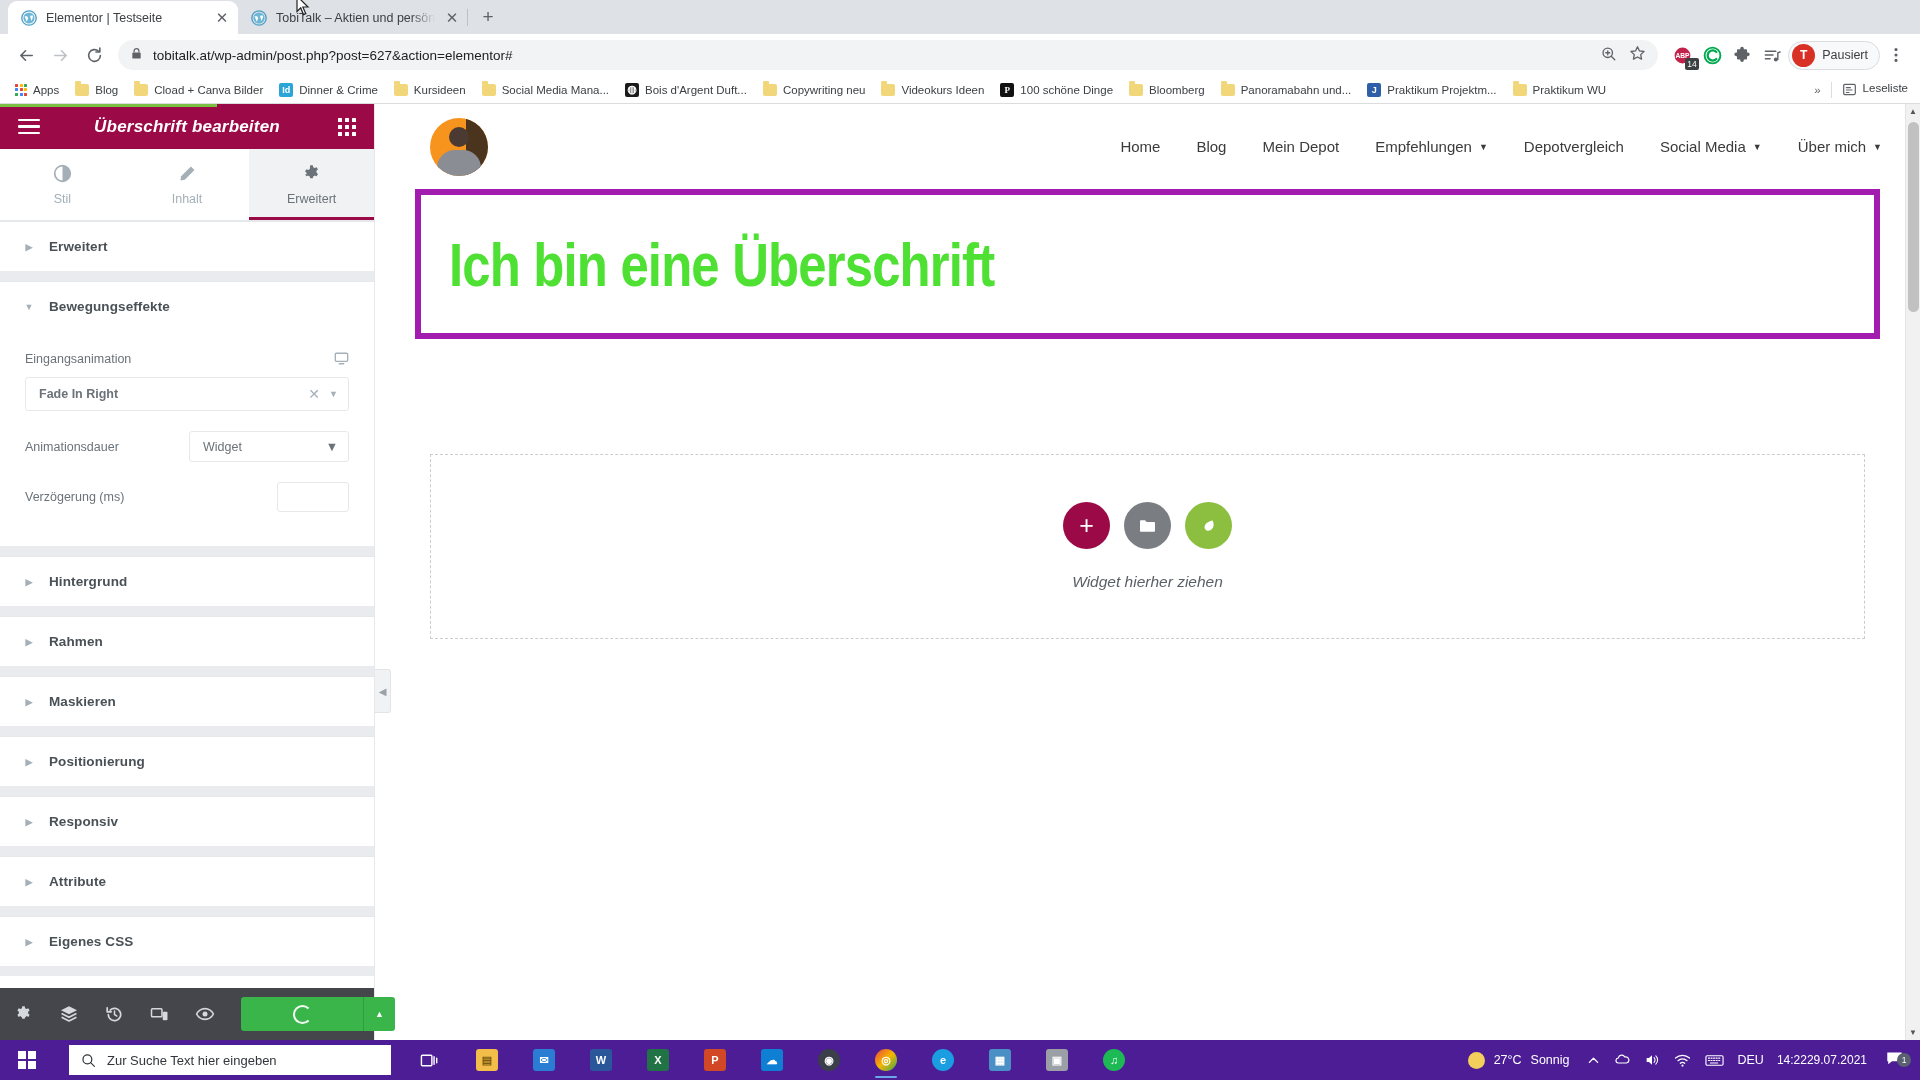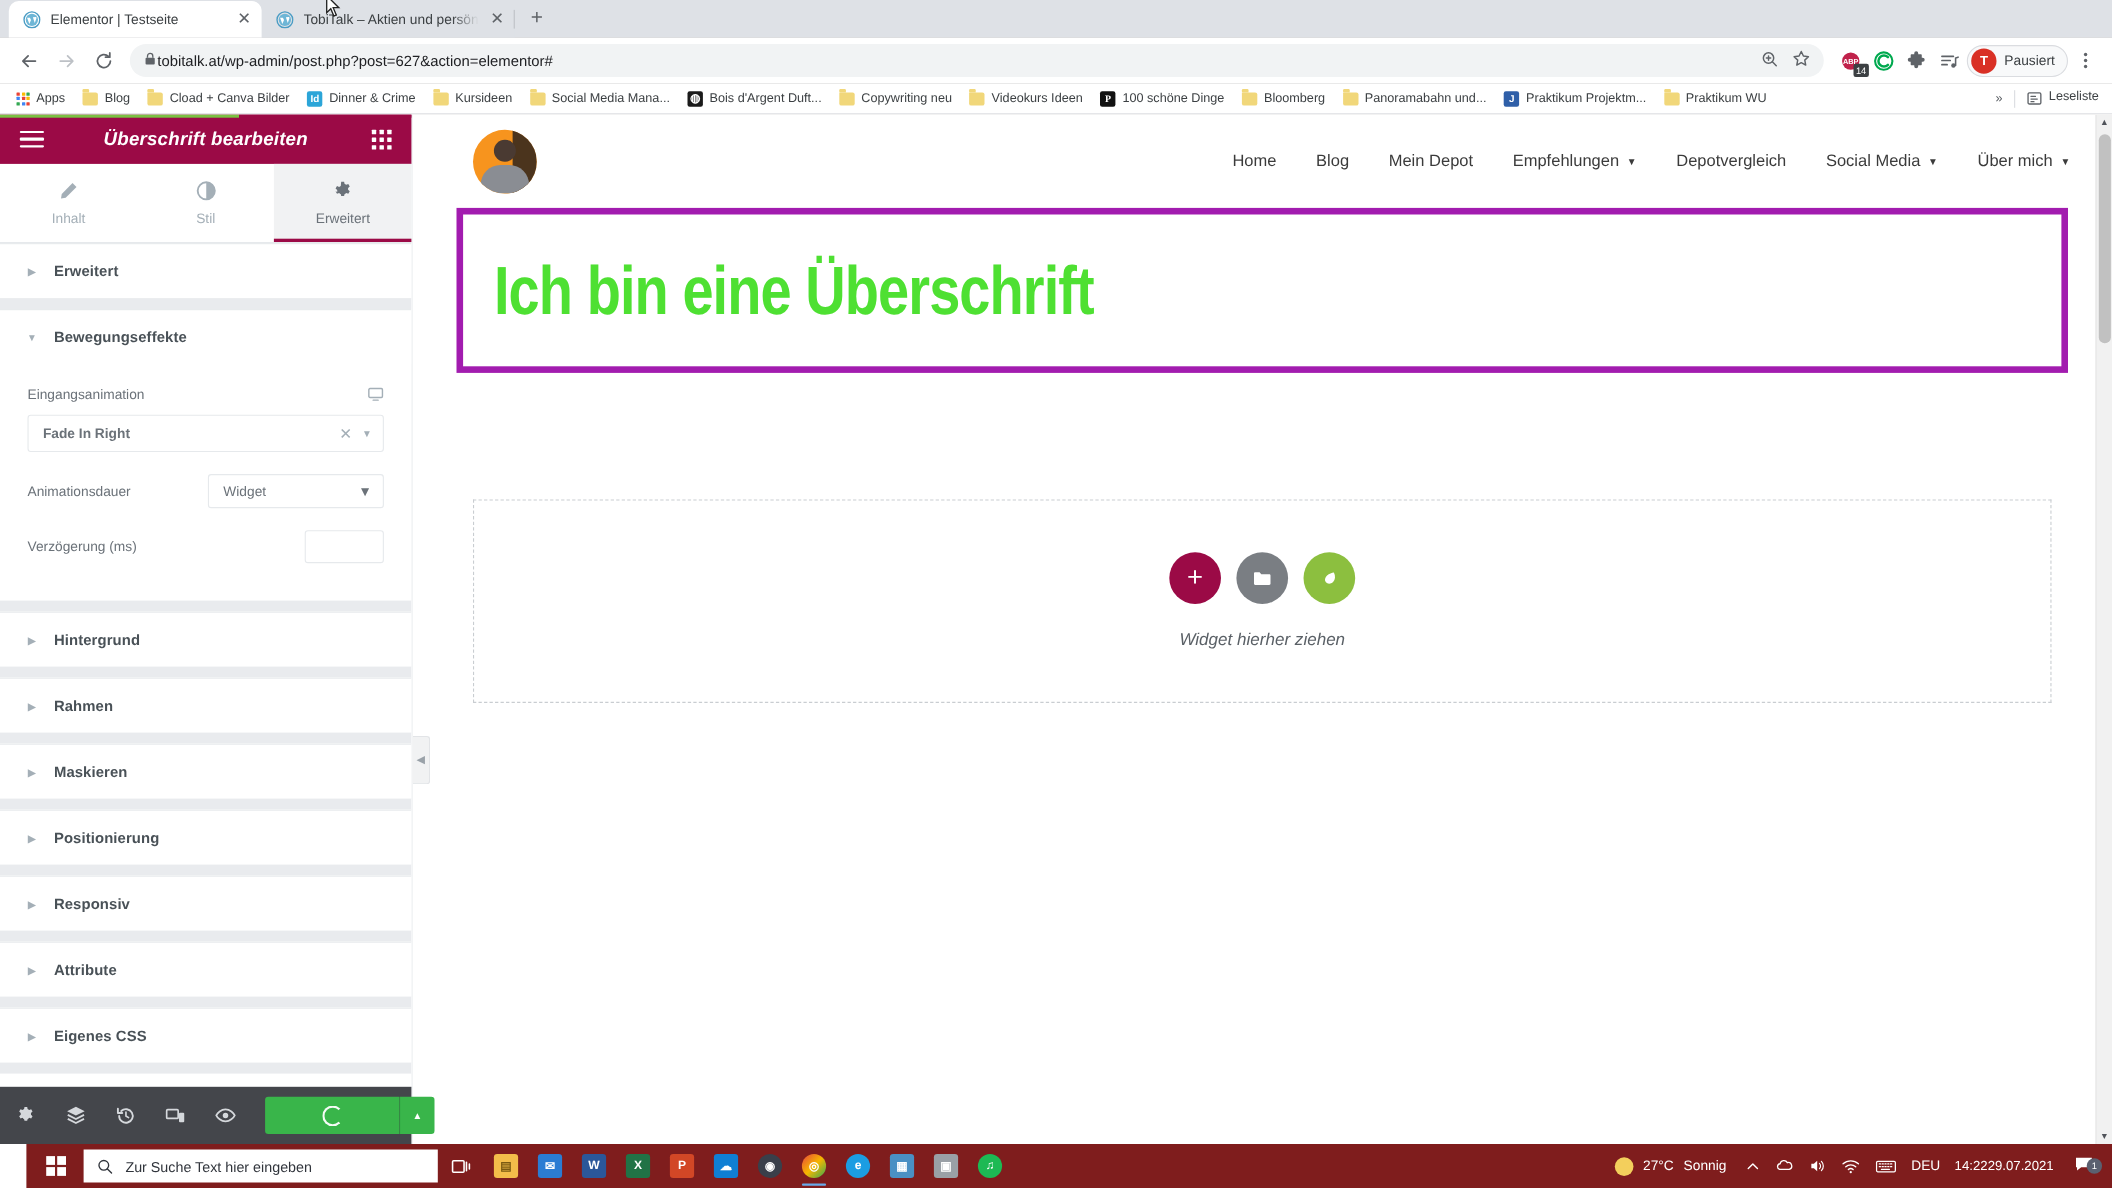--- a/index.html
+++ b/index.html
@@ -35,7 +35,7 @@
   .navbtn { width:32px;height:32px;border-radius:50%;display:flex;align-items:center;justify-content:center;color:#5f6368;}
   .navbtn.disabled { color:#bdc1c6; }
   .omnibox { flex:1; height:30px; background:#f1f3f4; border-radius:16px; display:flex; align-items:center;
-             padding:0 12px; margin:0 8px 0 6px; font-size:13.5px; color:#202124; position:relative;}
+             padding:0 12px; margin:0 8px 0 6px; gap:10px; font-size:13.5px; color:#202124; position:relative;}
   .omnibox .urltext{ flex:1; white-space:nowrap; overflow:hidden;}
   .omni-right{display:flex;align-items:center;gap:12px;}
   .tbicon{width:28px;height:28px;display:flex;align-items:center;justify-content:center;color:#5f6368;position:relative;flex:none;}

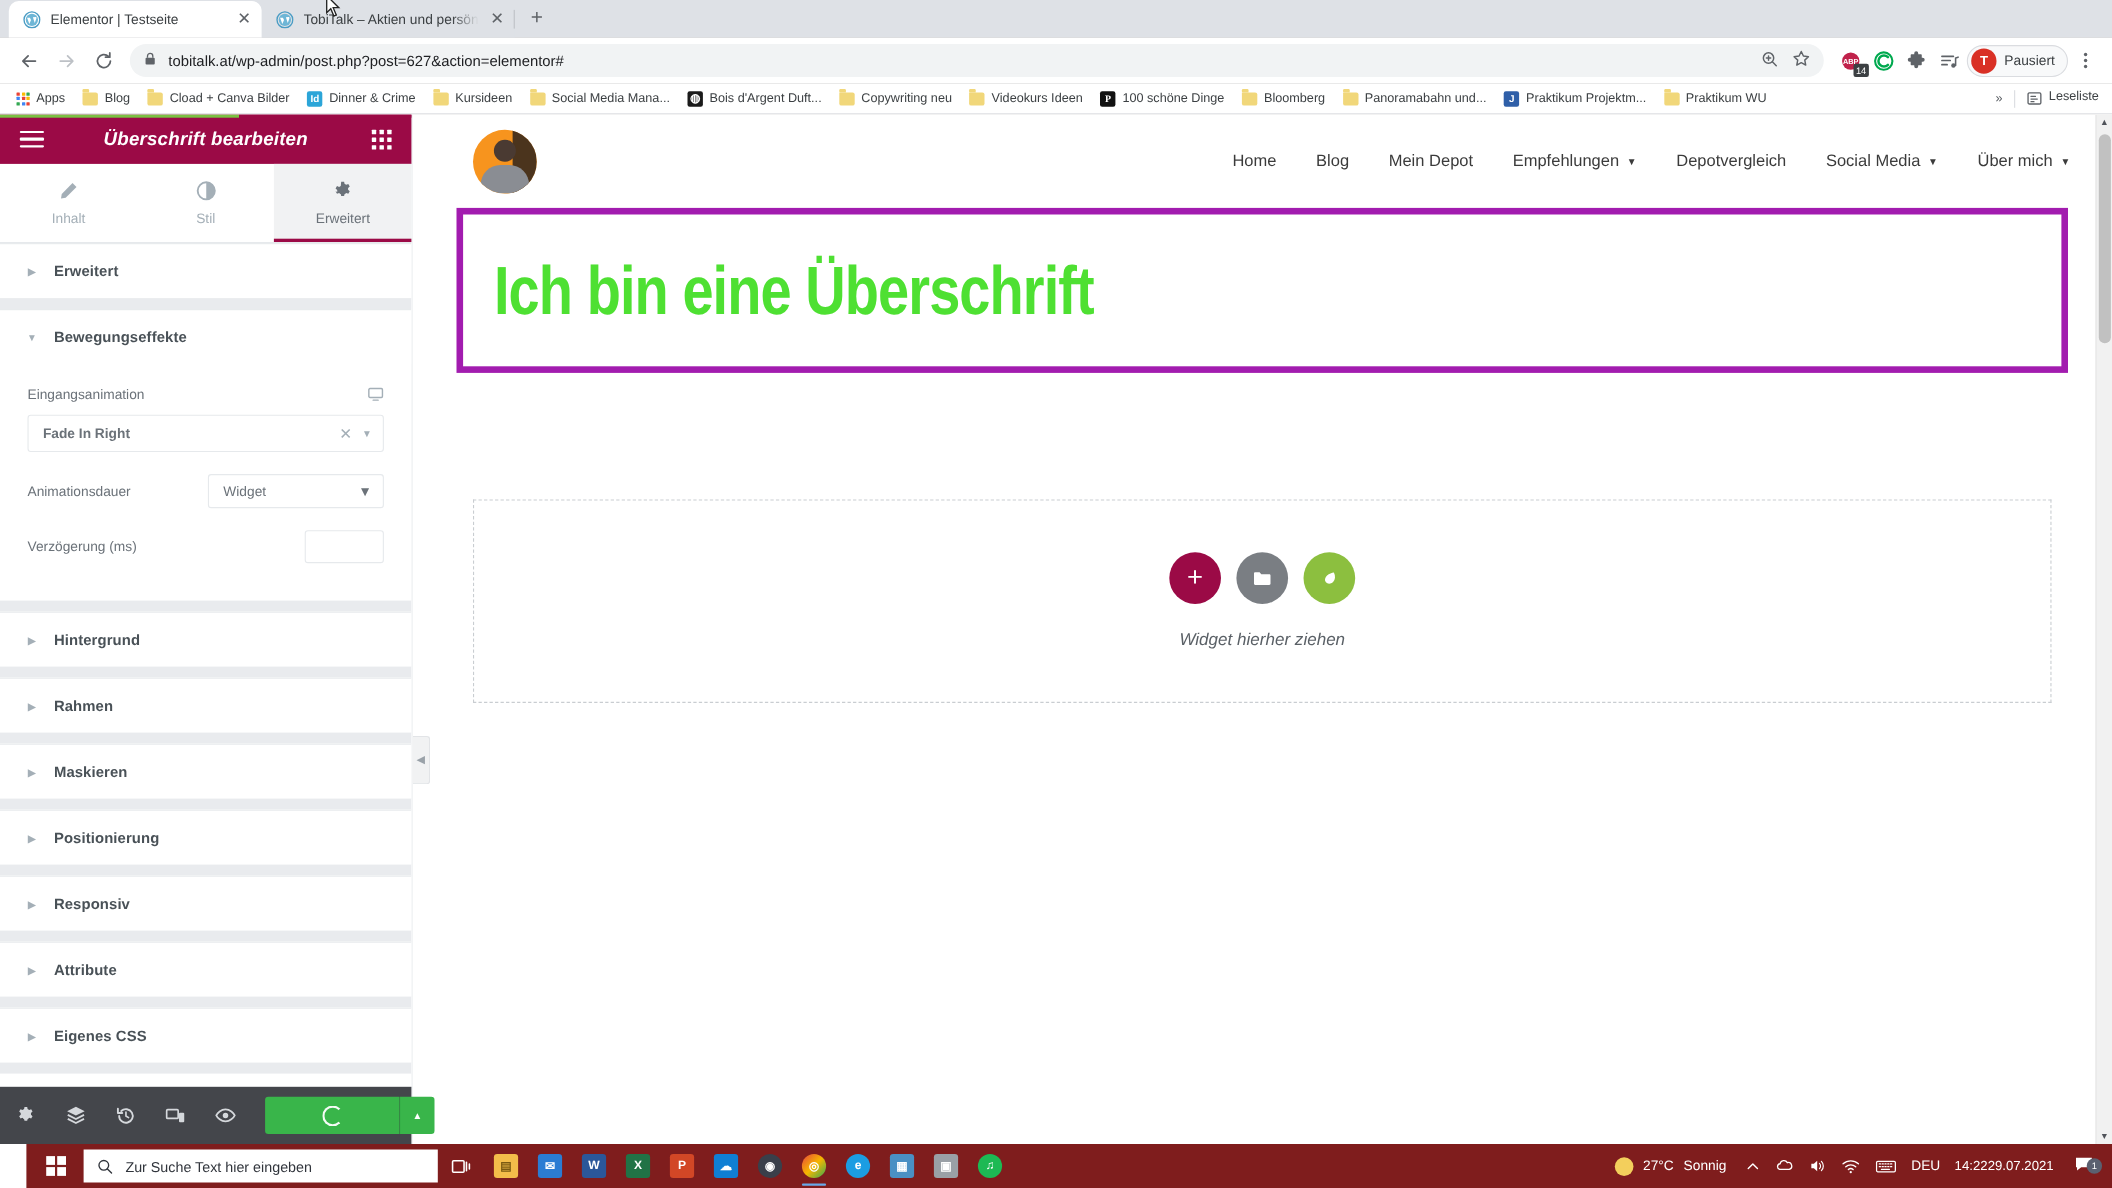--- a/index.html
+++ b/index.html
@@ -389,19 +389,19 @@
         <div class="ptab">
           <span class="ic">
             <svg width="19" height="19" viewBox="0 0 20 20">
-                <path d="M13.6 2.6l3.8 3.8L7.1 16.7 2.6 17.4l.7-4.5z" fill="currentColor"></path>
-              </svg>
-          </span>
-          <span>Inhalt</span>
-        </div>
-        <div class="ptab">
-          <span class="ic">
-            <svg width="19" height="19" viewBox="0 0 20 20">
                 <circle cx="10" cy="10" r="8.2" fill="none" stroke="currentColor" stroke-width="1.8"></circle>
                 <path d="M10 1.8a8.2 8.2 0 0 1 0 16.4z" fill="currentColor"></path>
               </svg>
           </span>
           <span>Stil</span>
+        </div>
+        <div class="ptab">
+          <span class="ic">
+            <svg width="19" height="19" viewBox="0 0 20 20">
+                <path d="M13.6 2.6l3.8 3.8L7.1 16.7 2.6 17.4l.7-4.5z" fill="currentColor"></path>
+              </svg>
+          </span>
+          <span>Inhalt</span>
         </div>
         <div class="ptab active">
           <span class="ic">

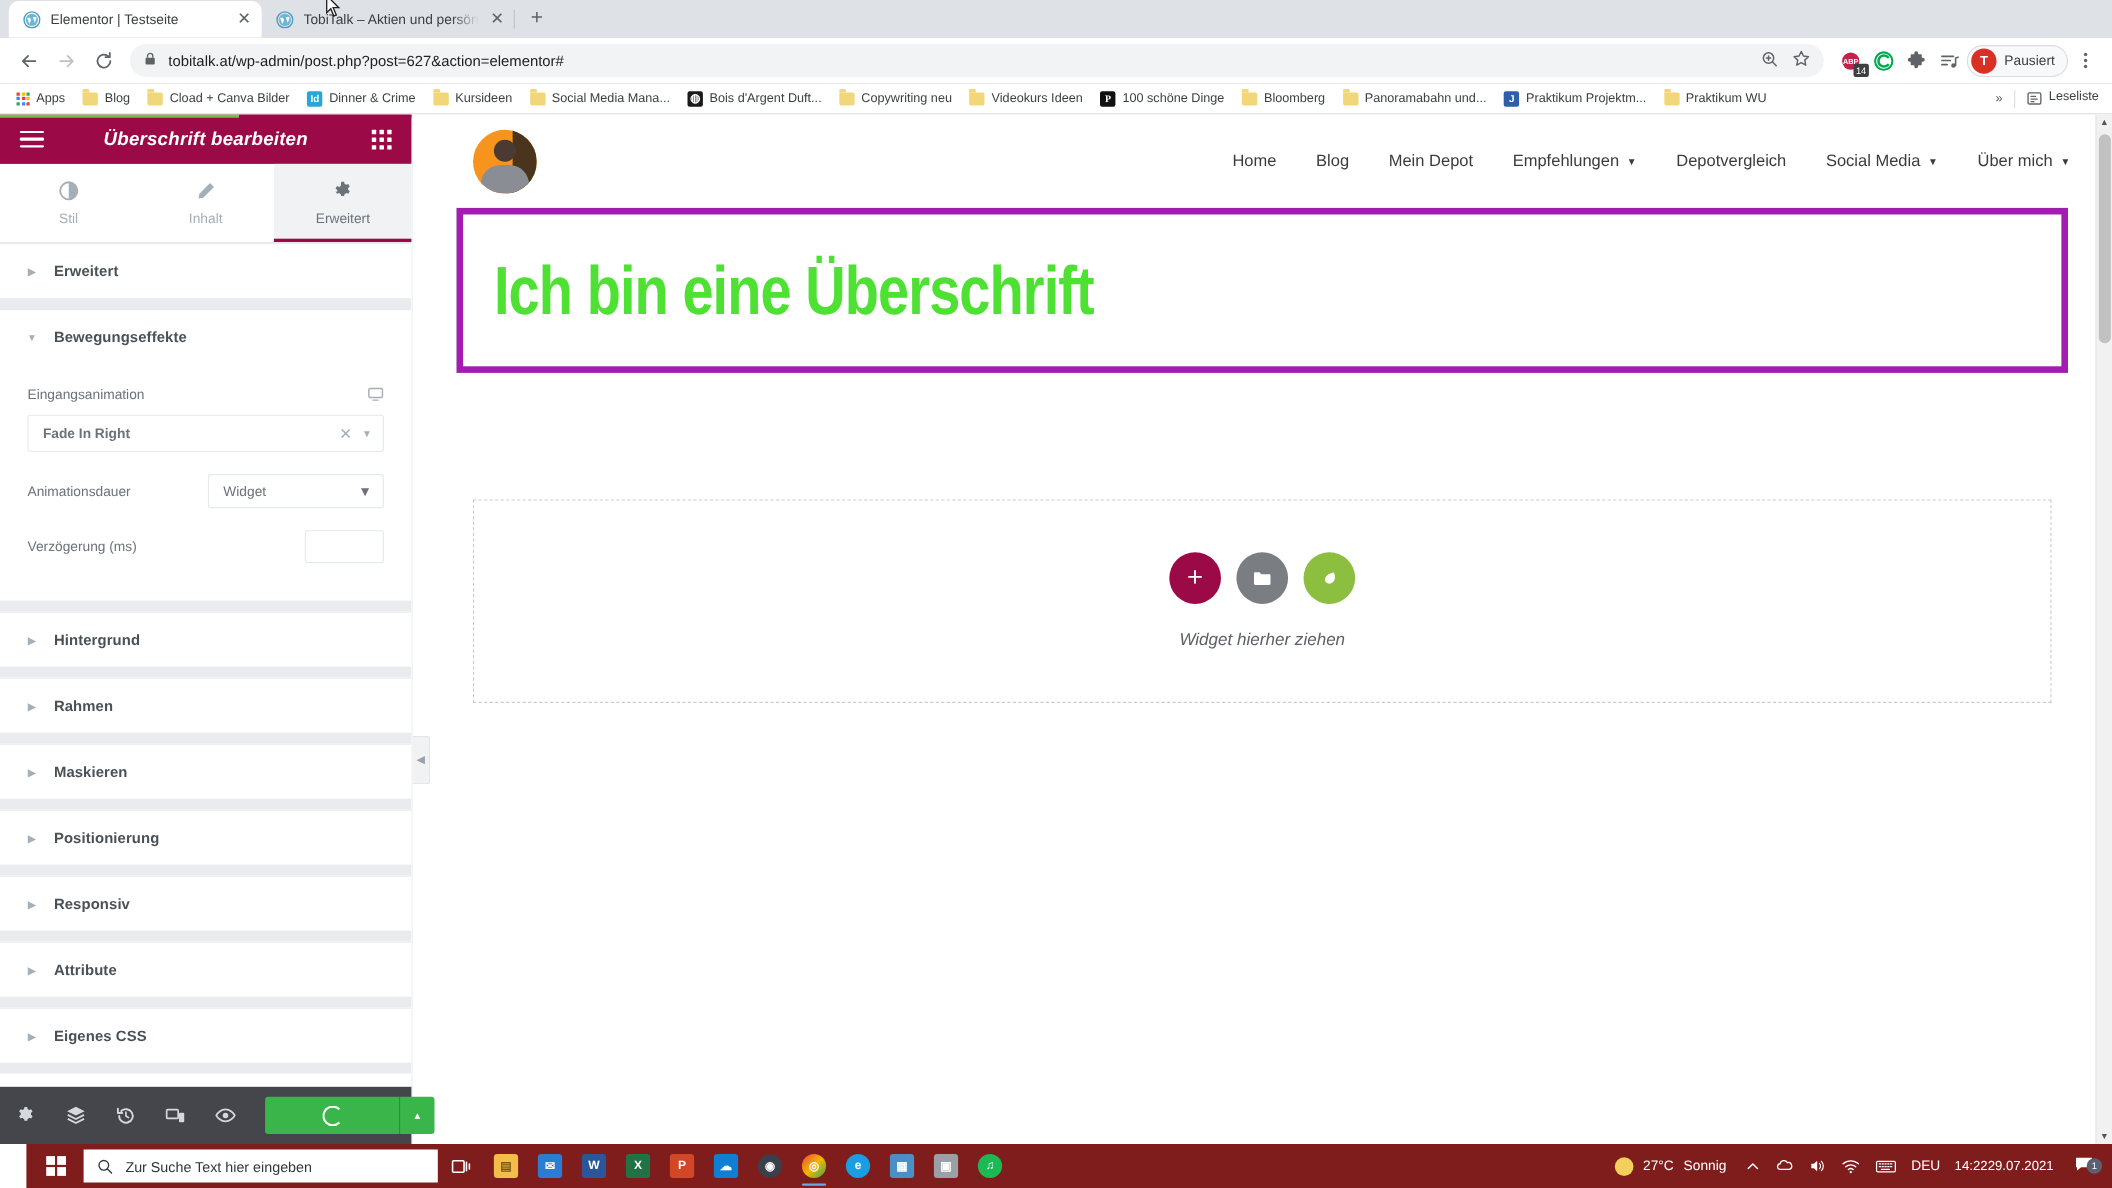--- a/index.html
+++ b/index.html
@@ -148,7 +148,7 @@
   .sb-arrow{position:absolute;left:0;right:0;display:flex;align-items:center;justify-content:center;color:#50535a;font-size:8px;height:15px;}
 
   
-  .taskbar{height:40px;background:#7f1d1d;display:flex;align-items:center;padding:0 4px;gap:0;position:relative;margin-left:24px;}
+  .taskbar{height:40px;background:#4c1d95;display:flex;align-items:center;padding:0 4px;gap:17px;position:relative;}
   .start{width:46px;height:40px;display:flex;align-items:center;justify-content:center;}
   .win-logo{display:grid;grid-template-columns:repeat(2,8px);grid-template-rows:repeat(2,8px);gap:2.5px;}
   .win-logo i{background:#fff;display:block;}

